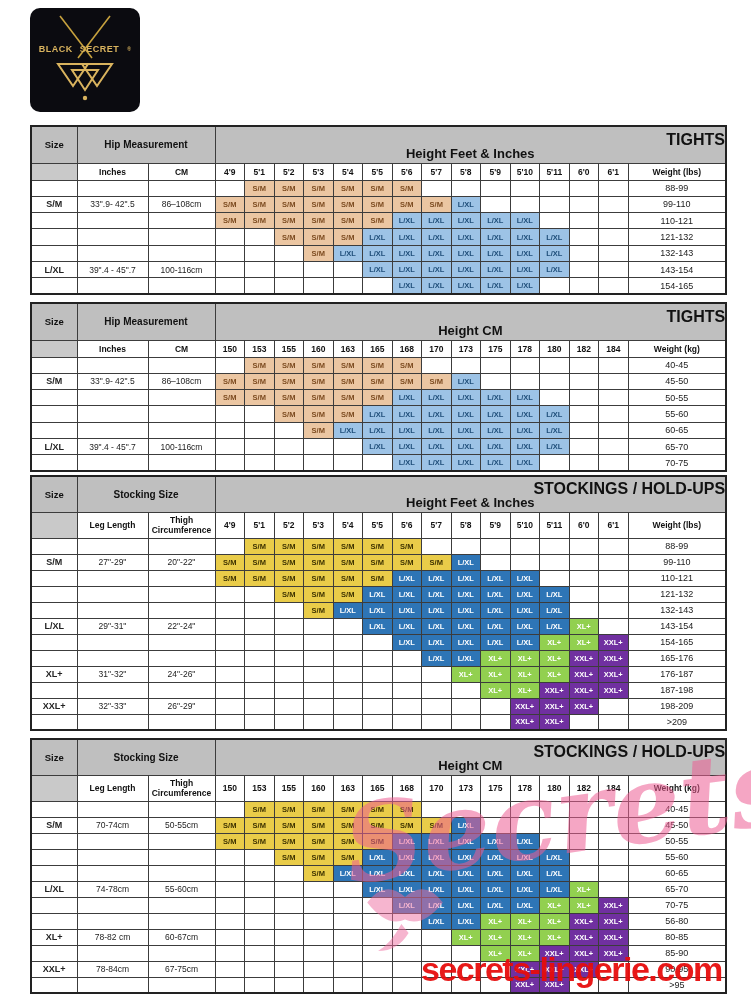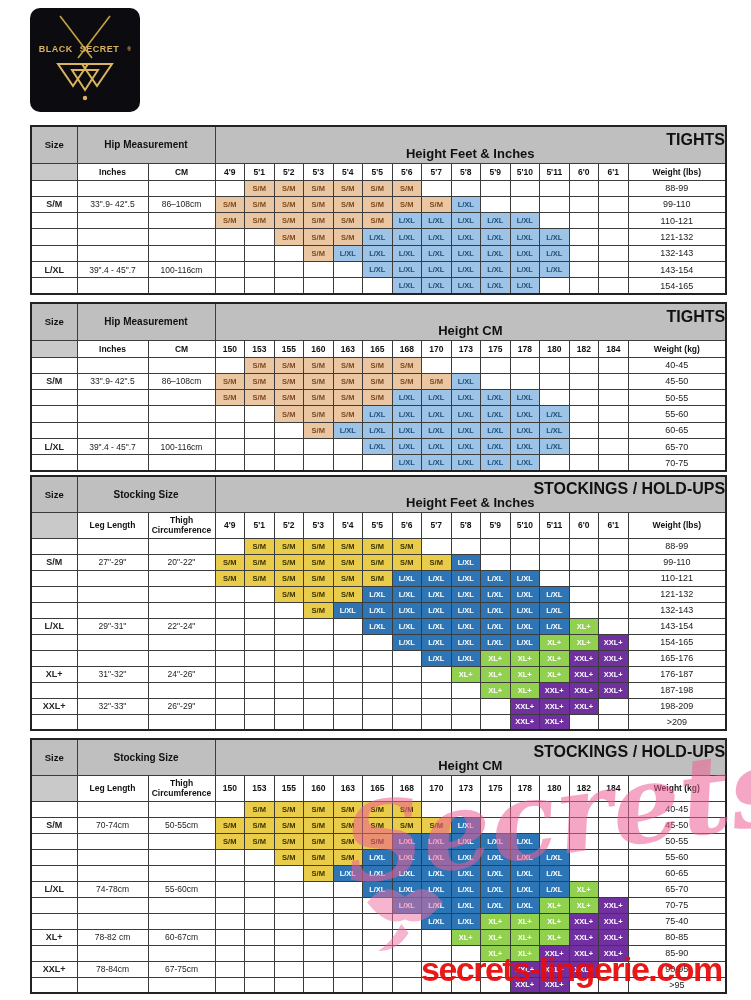--- a/index.html
+++ b/index.html
@@ -976,7 +976,7 @@
             <td class="gcell cell-XL">XL+</td>
             <td class="gcell cell-XXL">XXL+</td>
             <td class="gcell cell-XXL">XXL+</td>
-            <td class="wval">75-40</td>
+            <td class="wval">56-80</td>
           </tr>
           <tr class="dr">
             <td class="col-size">XL+</td>

